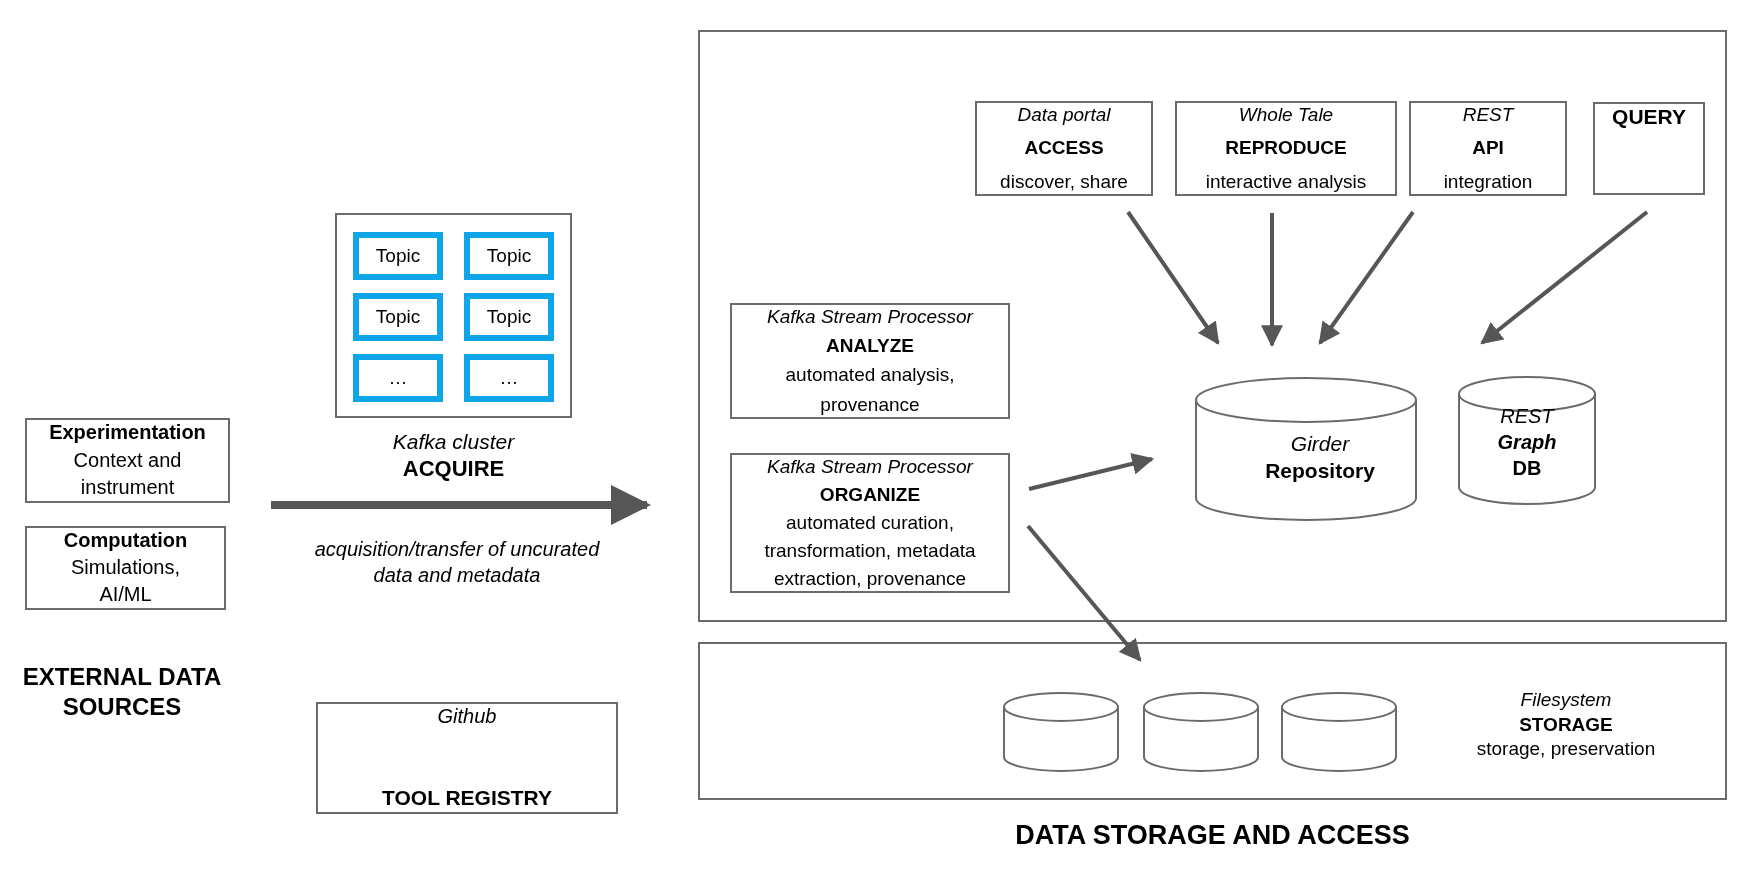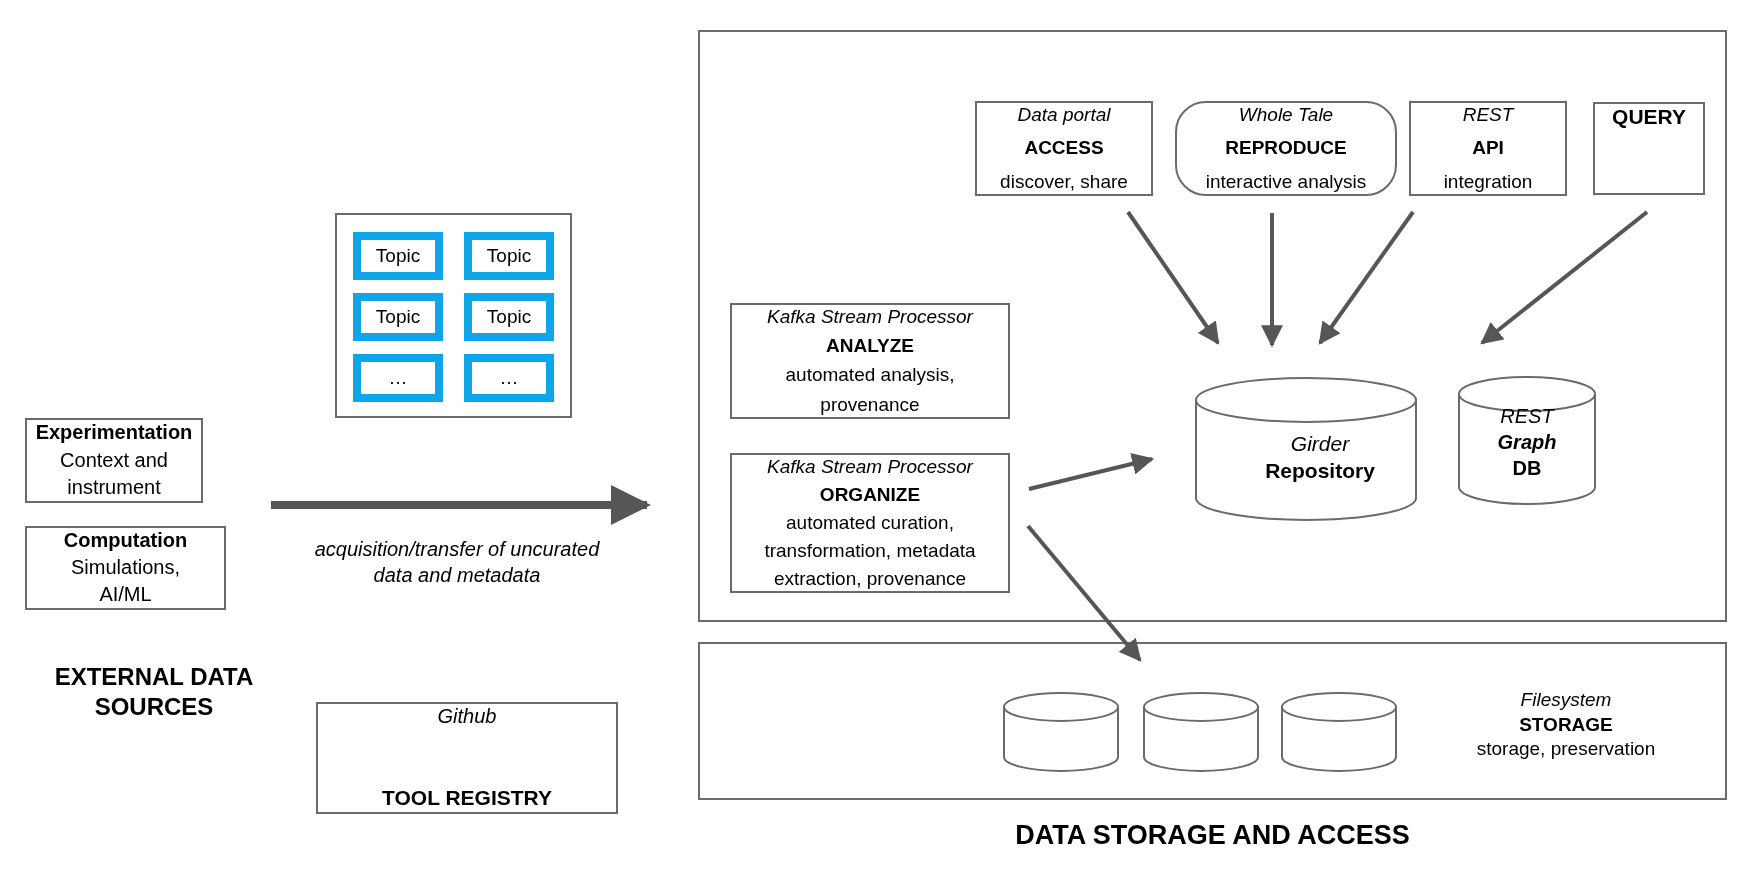--- a/index.html
+++ b/index.html
@@ -87,7 +87,7 @@
     <div>discover, share</div>
   </div>
 
-  <div class="box" style="left:1175px;top:101px;width:222px;height:95px;border-radius:31px;">
+  <div class="box" style="left:1175px;top:101px;width:222px;height:95px;">
     <div class="name">Whole Tale</div>
     <div class="action">REPRODUCE</div>
     <div>interactive analysis</div>

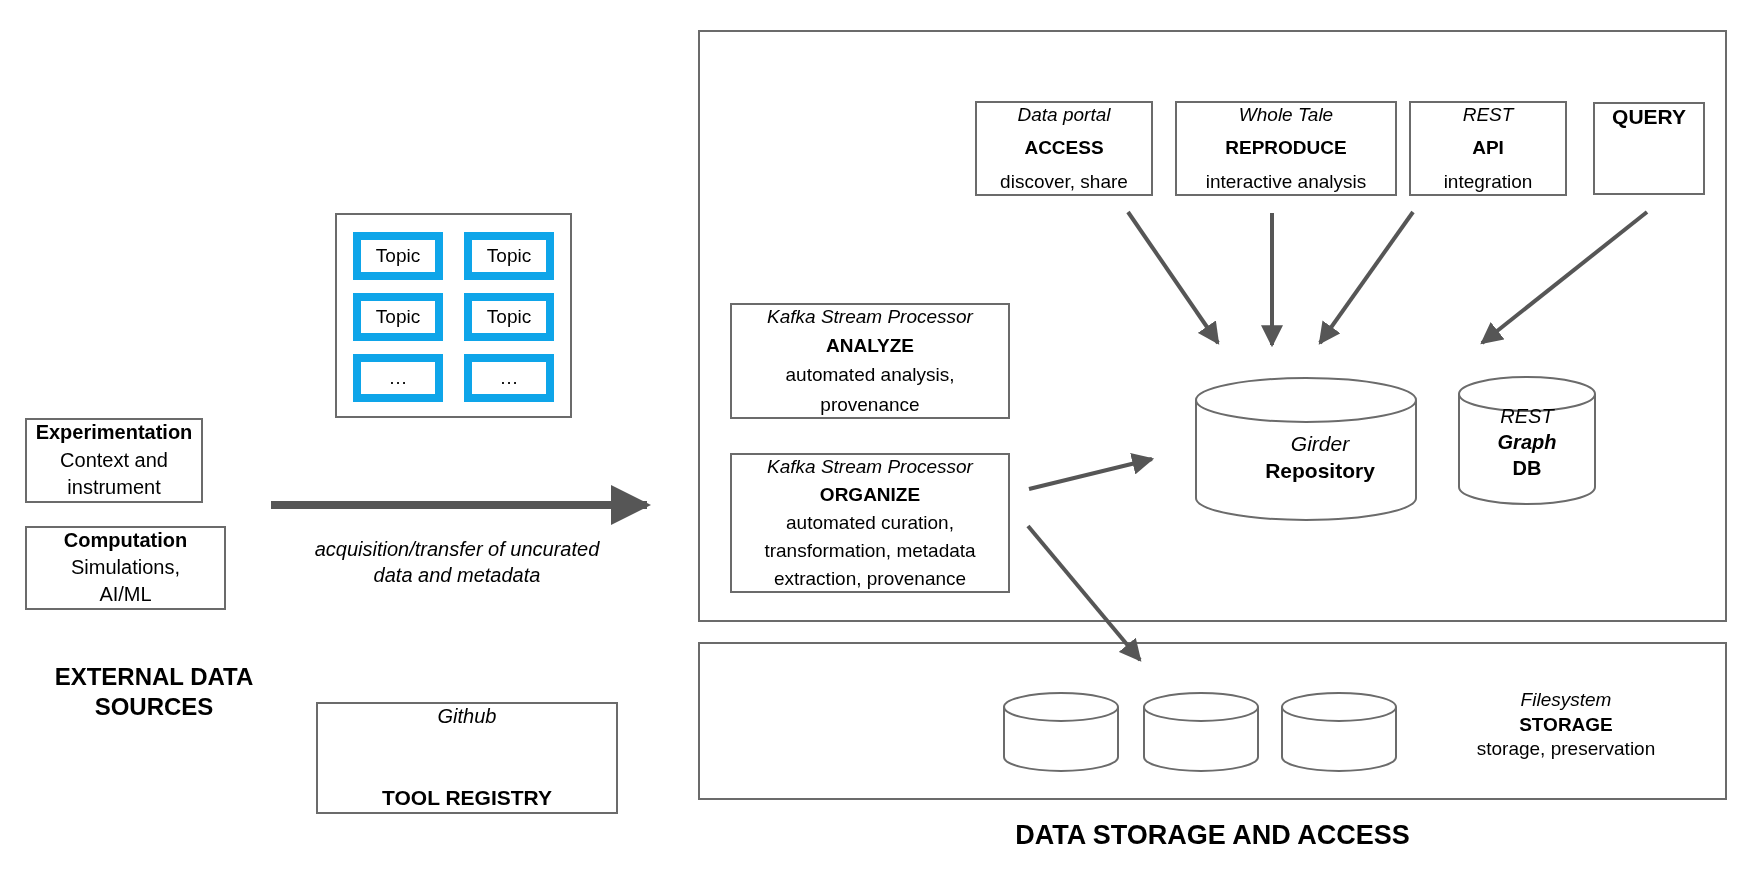--- a/index.html
+++ b/index.html
@@ -22,7 +22,7 @@
     display:grid;grid-template-columns:90px 90px;gap:13px 21px;padding:17px 16px;
   }
   .topic{
-    border:8px solid #0ea5e9;width:90px;height:48px;box-sizing:border-box;
+    border:6px solid #0ea5e9;width:90px;height:48px;box-sizing:border-box;
     display:flex;align-items:center;justify-content:center;font-size:19px;background:#fff;
   }
   .caption{position:absolute;text-align:center;}

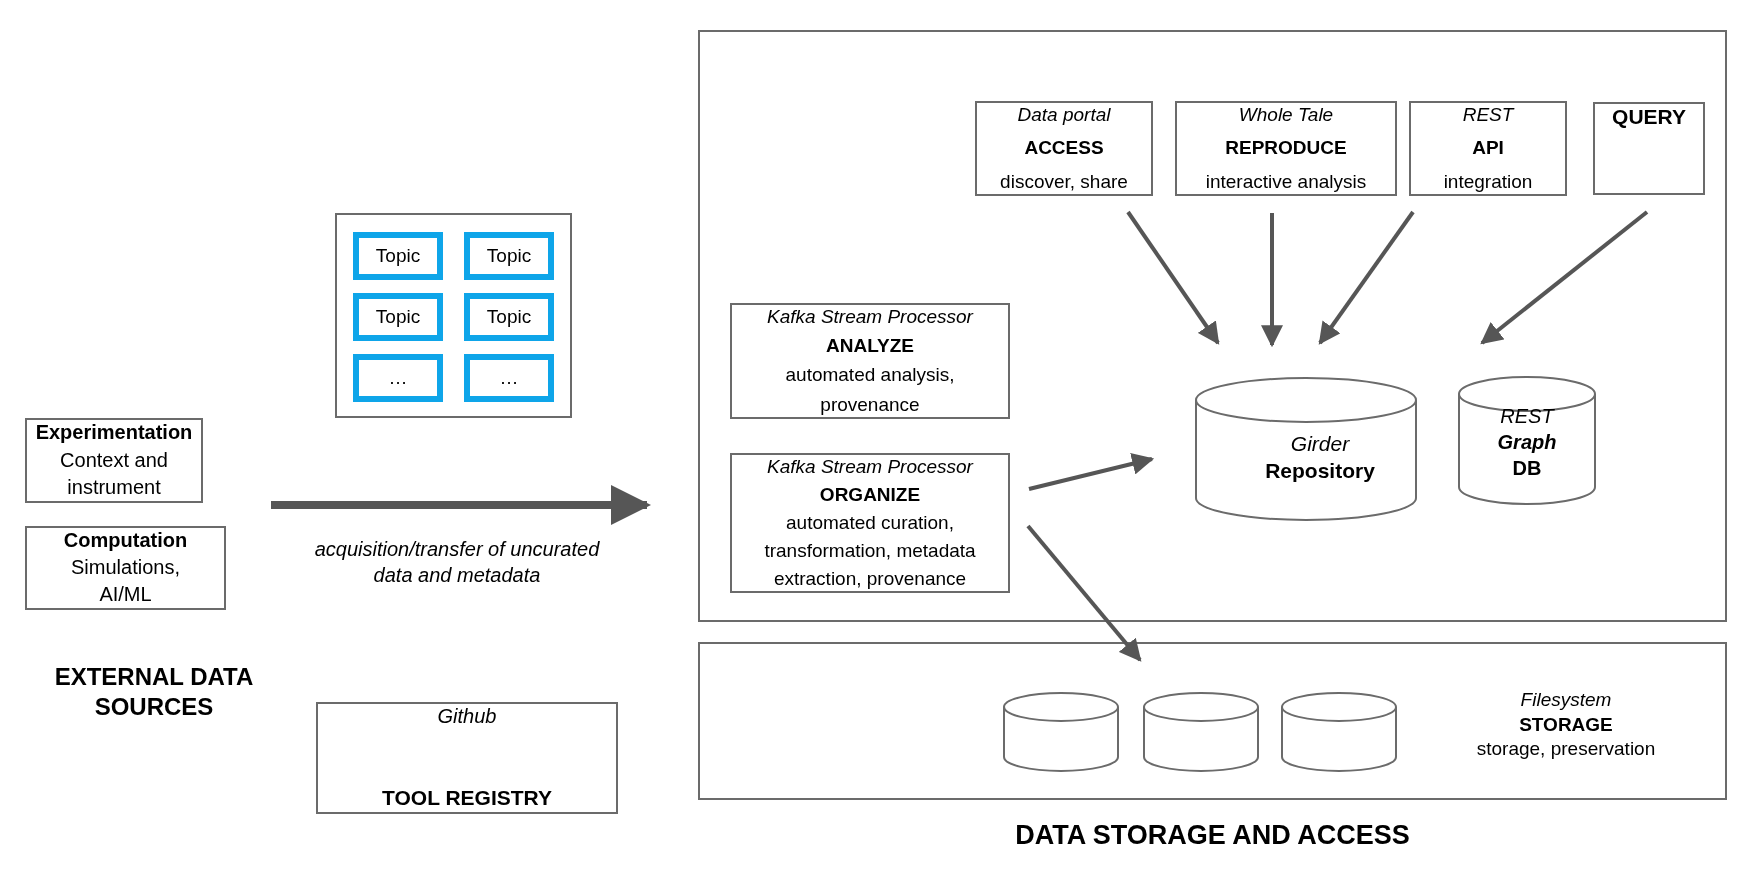--- a/index.html
+++ b/index.html
@@ -39,7 +39,7 @@
 
 <div id="canvas">
 
-  <div class="box leftbox" style="left:25px;top:418px;width:178px;height:85px;">
+  <div class="box leftbox" style="left:25px;top:418px;width:205px;height:85px;">
     <div class="action">Experimentation</div>
     <div>Context  and</div>
     <div>instrument</div>

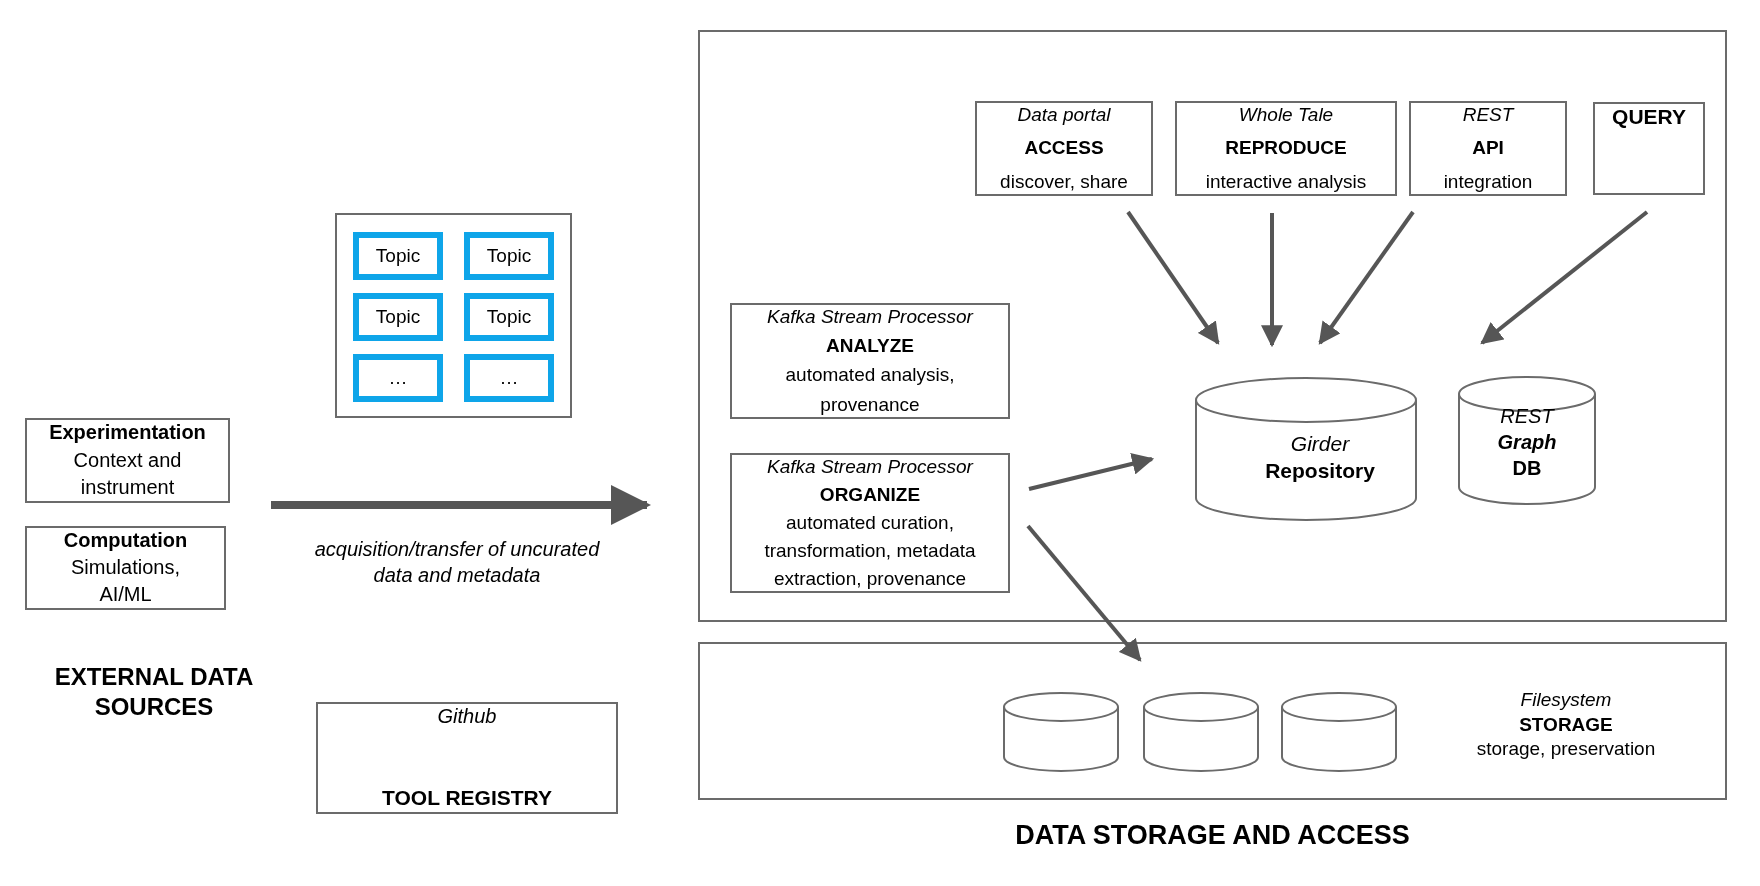--- a/index.html
+++ b/index.html
@@ -65,6 +65,10 @@
     <div class="topic">…</div>
   </div>
 
+  <div class="caption" style="left:335px;top:428px;width:237px;">
+    <div class="cap-name">Kafka cluster</div>
+    <div class="cap-action">ACQUIRE</div>
+  </div>
 
   <div class="caption transfer-caption" style="left:287px;top:536px;width:340px;">
     <div>acquisition/transfer of uncurated</div>

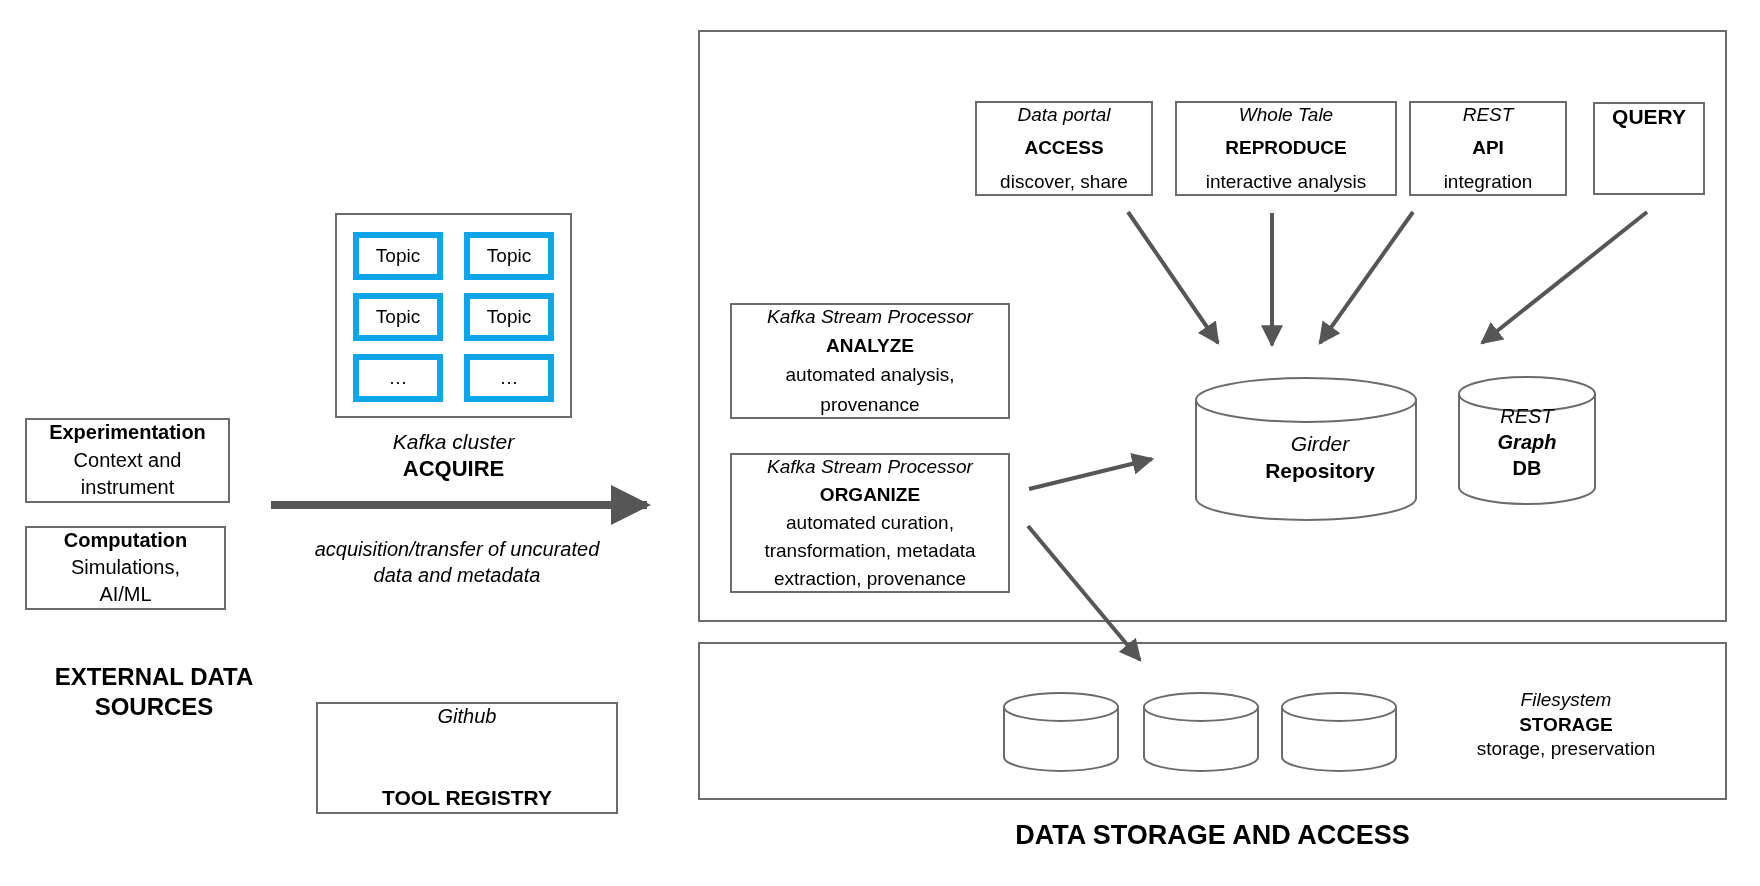--- a/index.html
+++ b/index.html
@@ -29,7 +29,7 @@
   .cap-name{font-style:italic;font-size:21px;line-height:1.3;}
   .cap-action{font-weight:bold;font-size:22px;line-height:1.3;}
   .transfer-caption{font-style:italic;font-size:20px;line-height:1.3;}
-  .big-label{position:absolute;text-align:center;font-weight:bold;font-size:24px;line-height:1.25;margin-left:32px;}
+  .big-label{position:absolute;text-align:center;font-weight:bold;font-size:24px;line-height:1.25;}
   .main-title{position:absolute;text-align:center;font-weight:bold;font-size:27px;}
   .cyl-label{position:absolute;text-align:center;line-height:1.3;}
   svg.overlay{position:absolute;left:0;top:0;pointer-events:none;}

